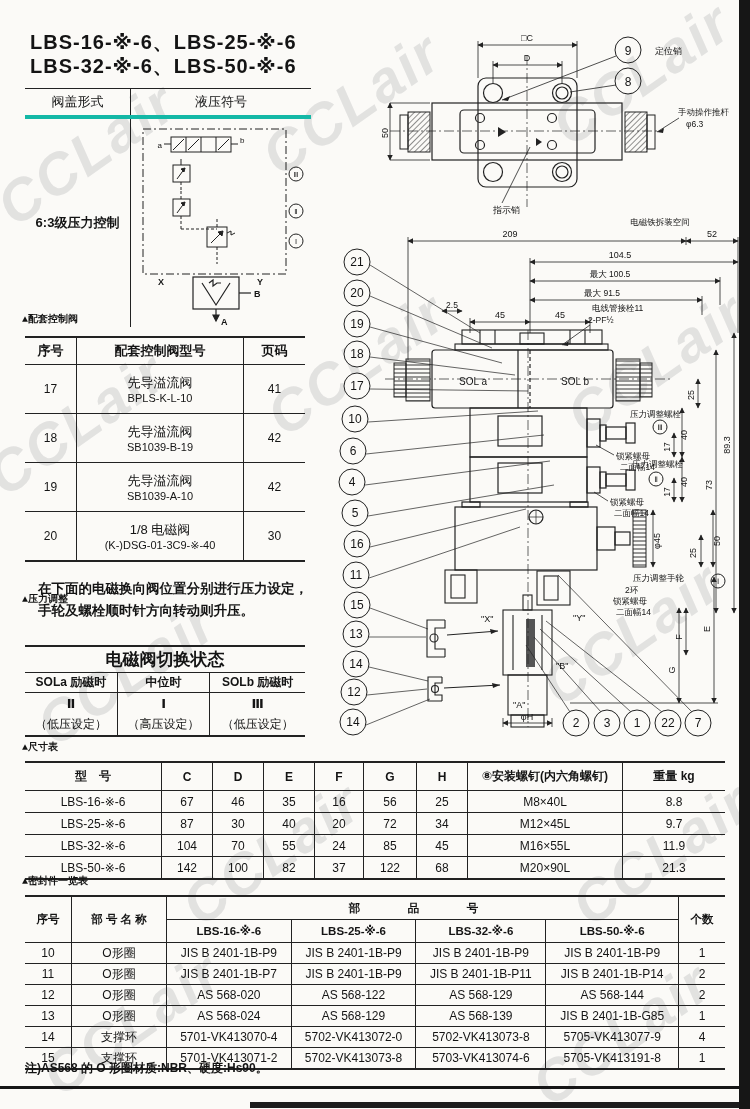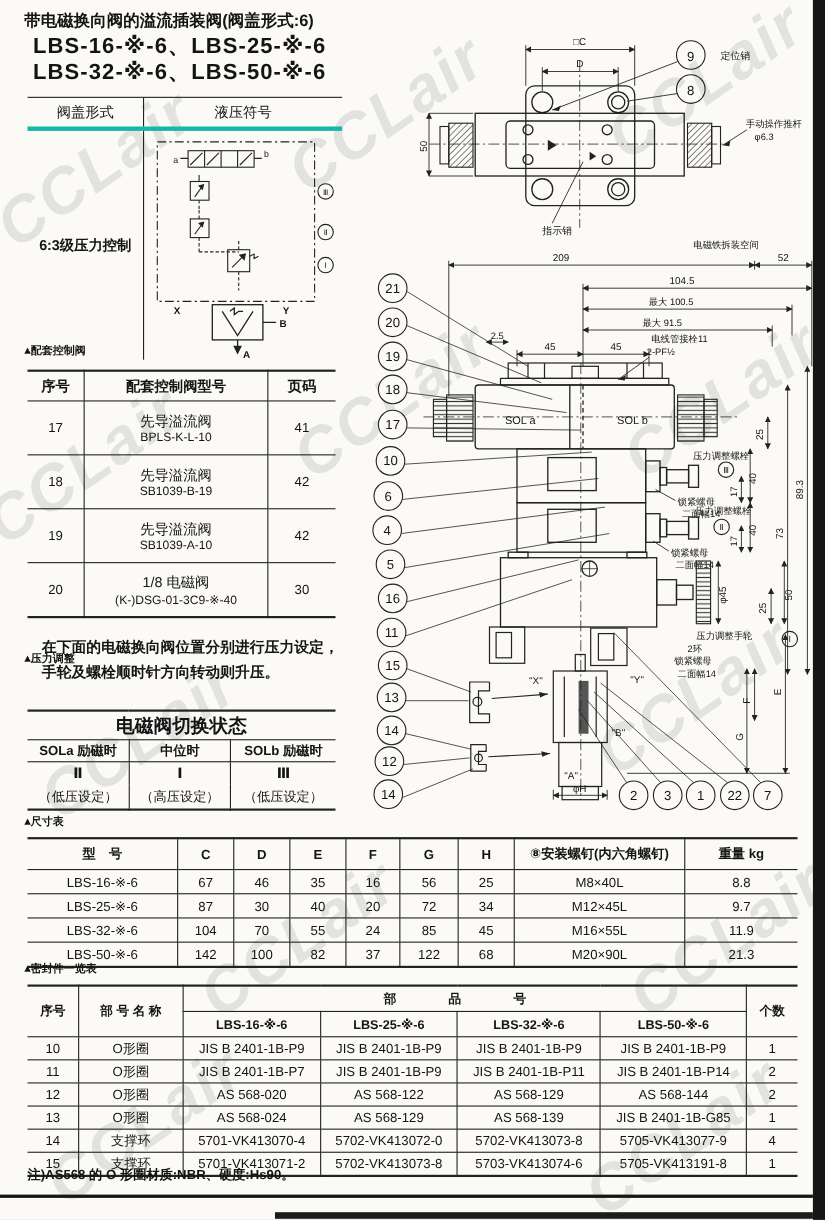--- a/index.html
+++ b/index.html
@@ -80,7 +80,6 @@
   <div class="wm" style="left:30px;top:990px">CCLair</div>
   <div class="wm" style="left:520px;top:1000px">CCLair</div>
 
-  <div class="layer page-title">带电磁换向阀的溢流插装阀(阀盖形式:6)</div>
   <div class="layer models">
     <div>LBS-16-※-6、LBS-25-※-6</div>
     <div>LBS-32-※-6、LBS-50-※-6</div>

